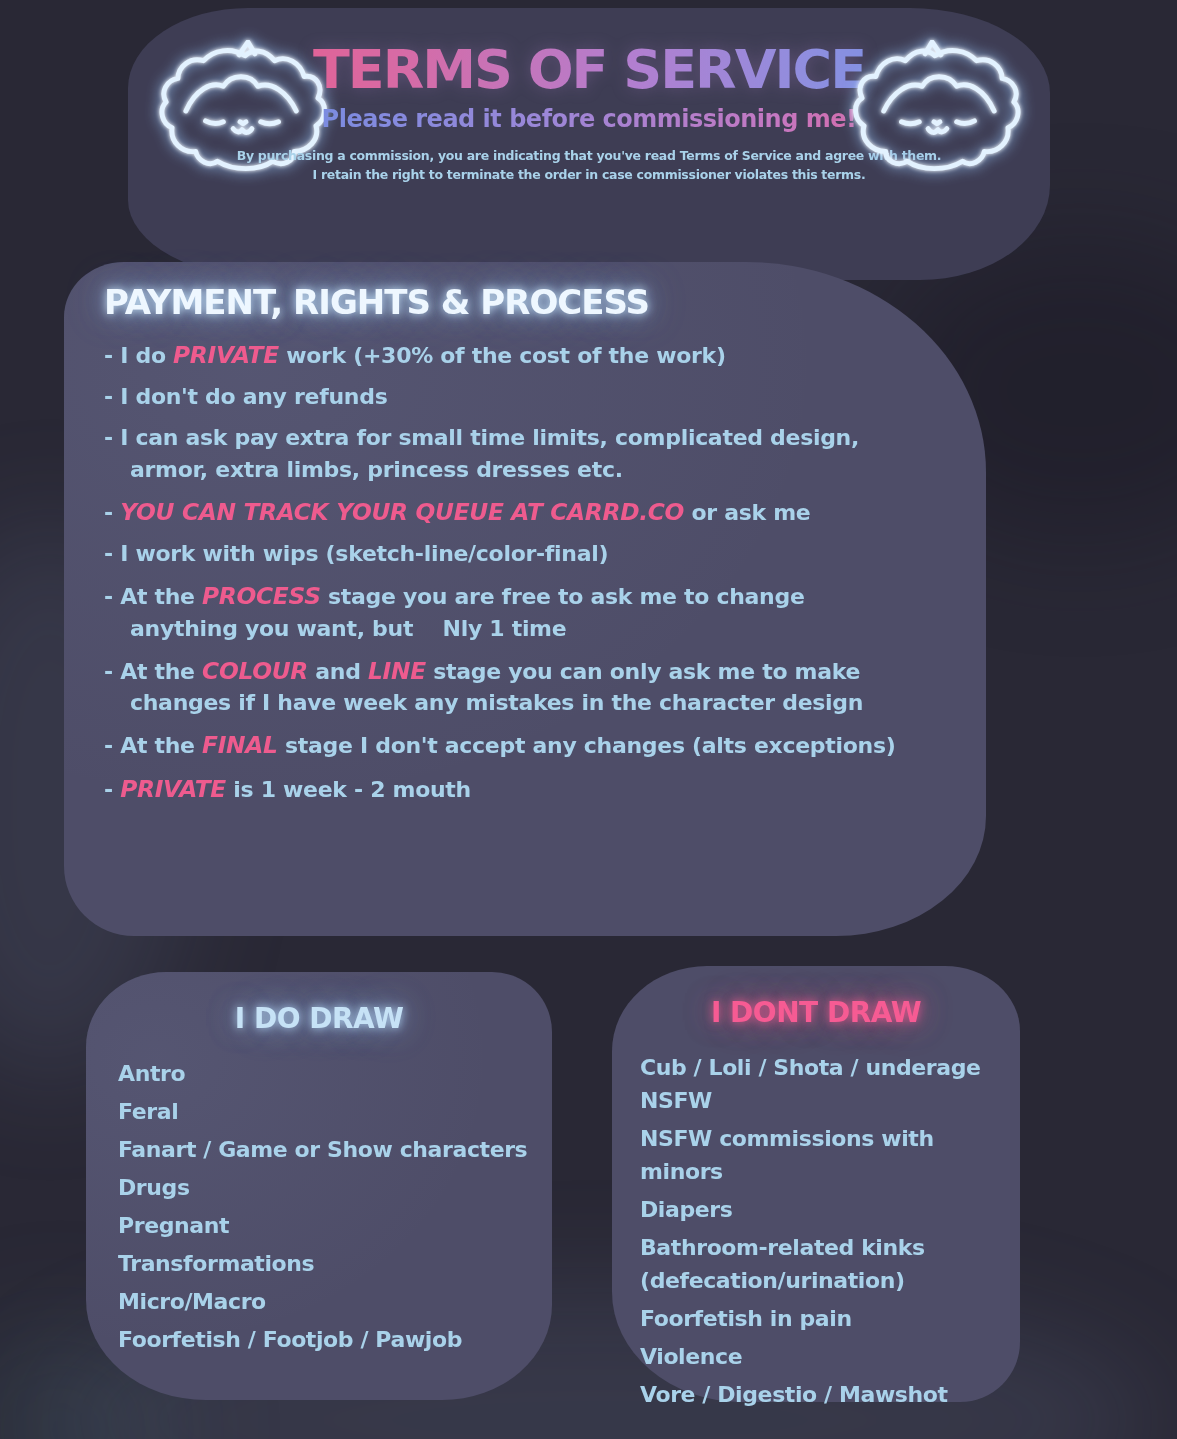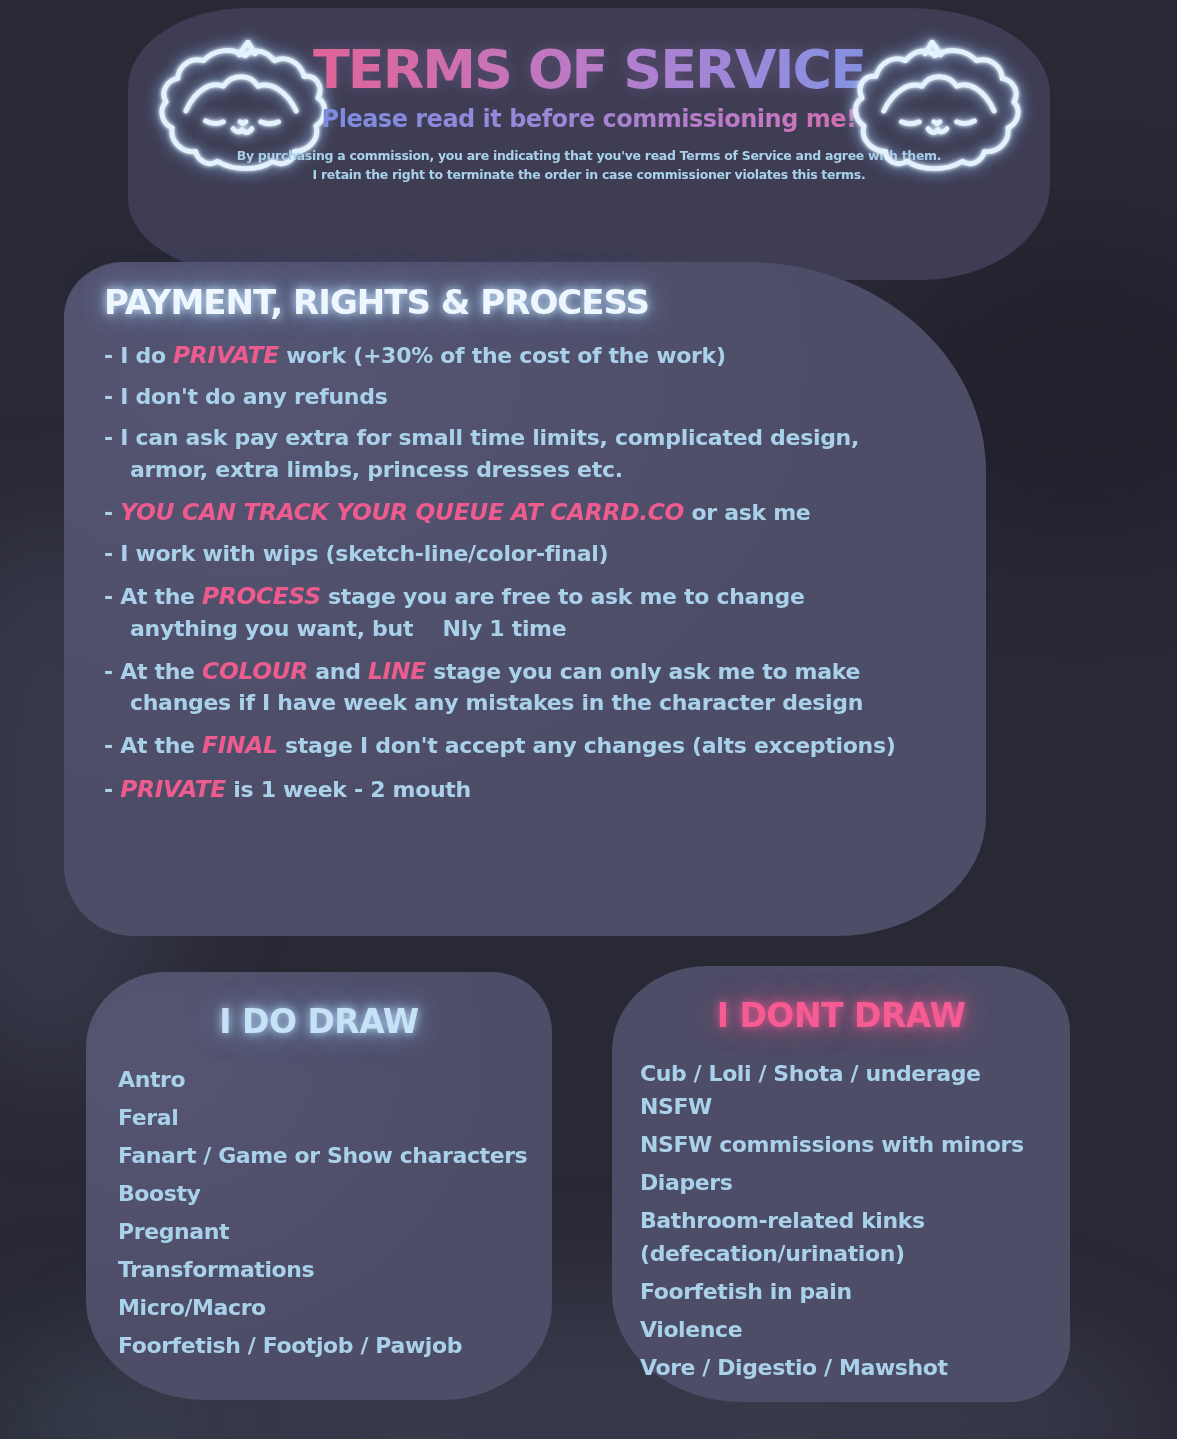--- a/index.html
+++ b/index.html
@@ -81,7 +81,7 @@
     left:612px; top:966px; width:458px; height:436px;
     border-radius:95px 75px 60px 130px / 85px 65px 60px 110px;
   }
-  .panel-title{display:block; text-align:center; margin:30px 0 0 0; font-size:33px; letter-spacing:-.5px; white-space:nowrap;}
+  .panel-title{display:block; text-align:center; margin:30px 0 0 0; font-size:28px; letter-spacing:-.5px; white-space:nowrap;}
   .do-title{color:#c6e2f6; text-shadow:0 0 10px rgba(190,225,255,.9),0 0 26px rgba(150,200,255,.55),0 0 40px rgba(150,200,255,.3);}
   .dont-title{color:var(--dont_title,#f65b93); text-shadow:0 0 10px rgba(246,91,147,.85),0 0 26px rgba(246,91,147,.5),0 0 40px rgba(246,91,147,.3);}
   ul.draw-list{list-style:none; margin:22px 0 0 0; padding:0 20px 0 32px;}

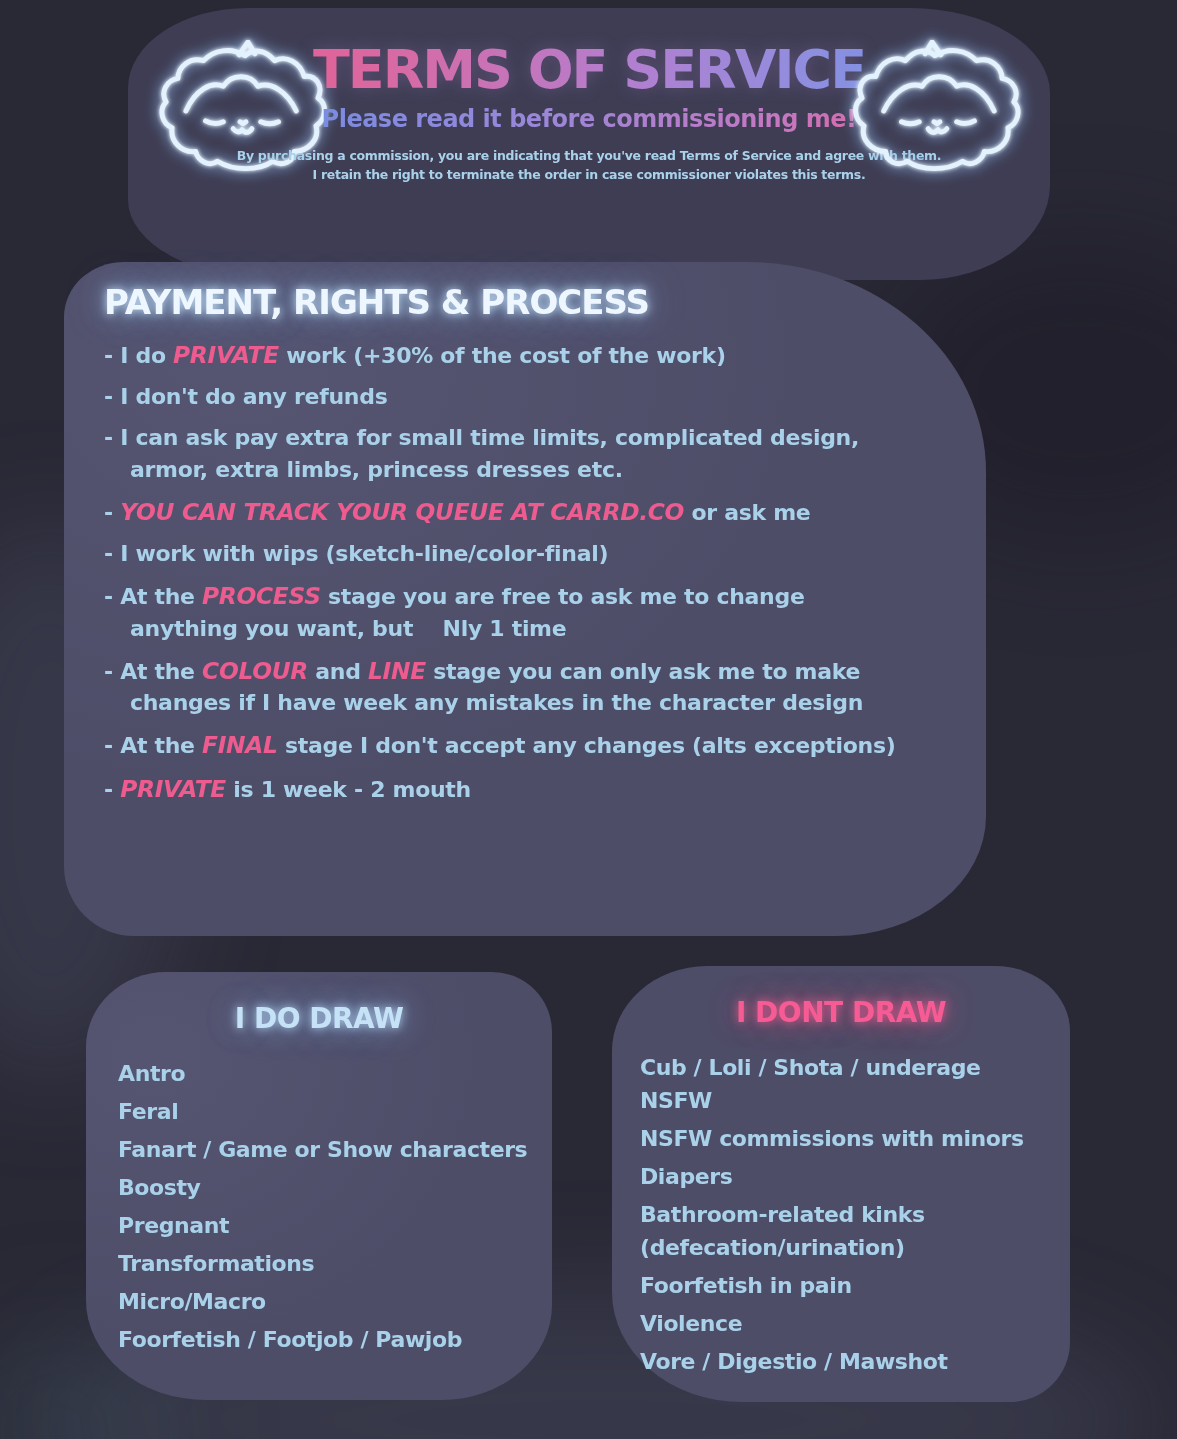--- a/index.html
+++ b/index.html
@@ -78,7 +78,7 @@
     background-image:radial-gradient(ellipse at 15% 20%, rgba(150,160,200,.10), rgba(0,0,0,0) 60%);
   }
   .dont-draw-panel{
-    left:612px; top:966px; width:458px; height:436px;
+    left:612px; top:966px; width:408px; height:436px;
     border-radius:95px 75px 60px 130px / 85px 65px 60px 110px;
   }
   .panel-title{display:block; text-align:center; margin:30px 0 0 0; font-size:28px; letter-spacing:-.5px; white-space:nowrap;}

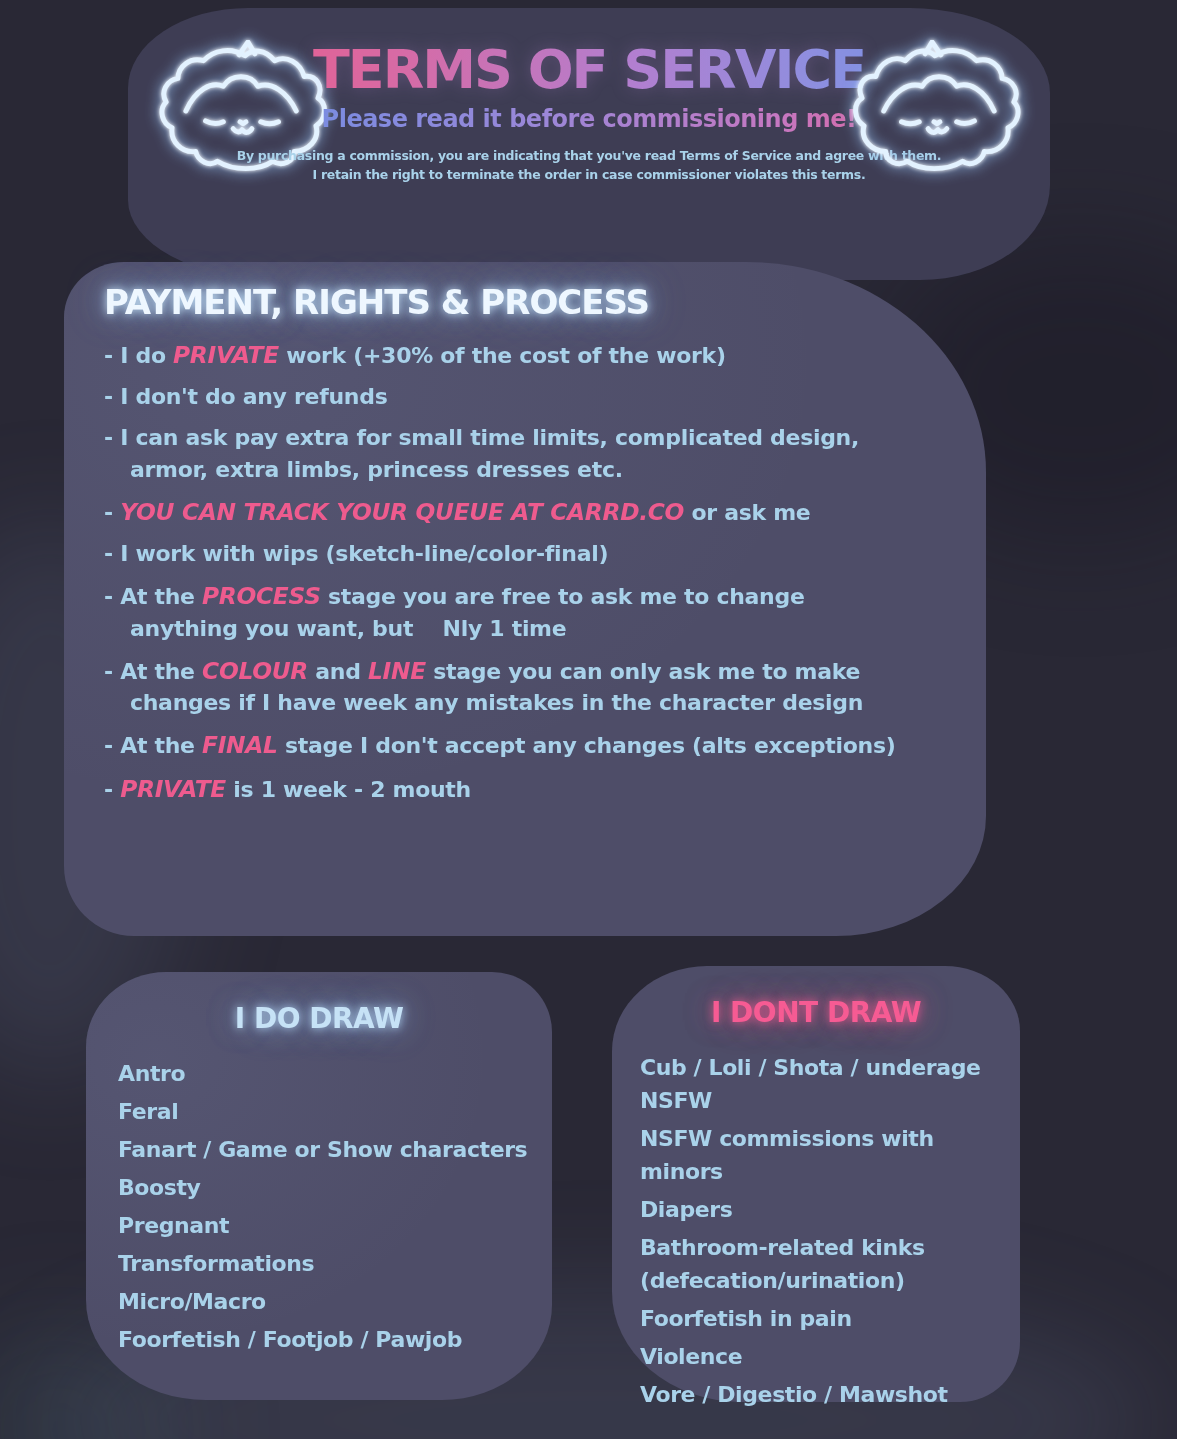--- a/index.html
+++ b/index.html
@@ -154,7 +154,7 @@
         <li>Antro</li>
         <li>Feral</li>
         <li>Fanart / Game or Show characters</li>
-        <li>Boosty</li>
+        <li>Drugs</li>
         <li>Pregnant</li>
         <li>Transformations</li>
         <li>Micro/Macro</li>

